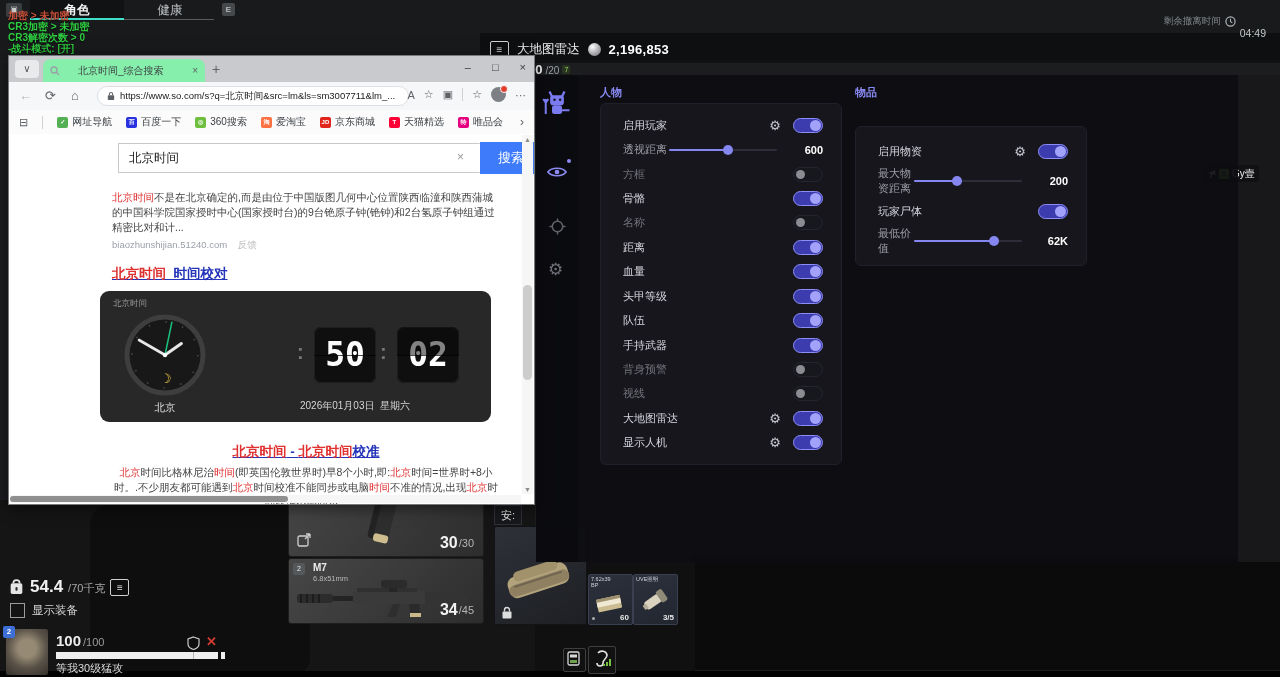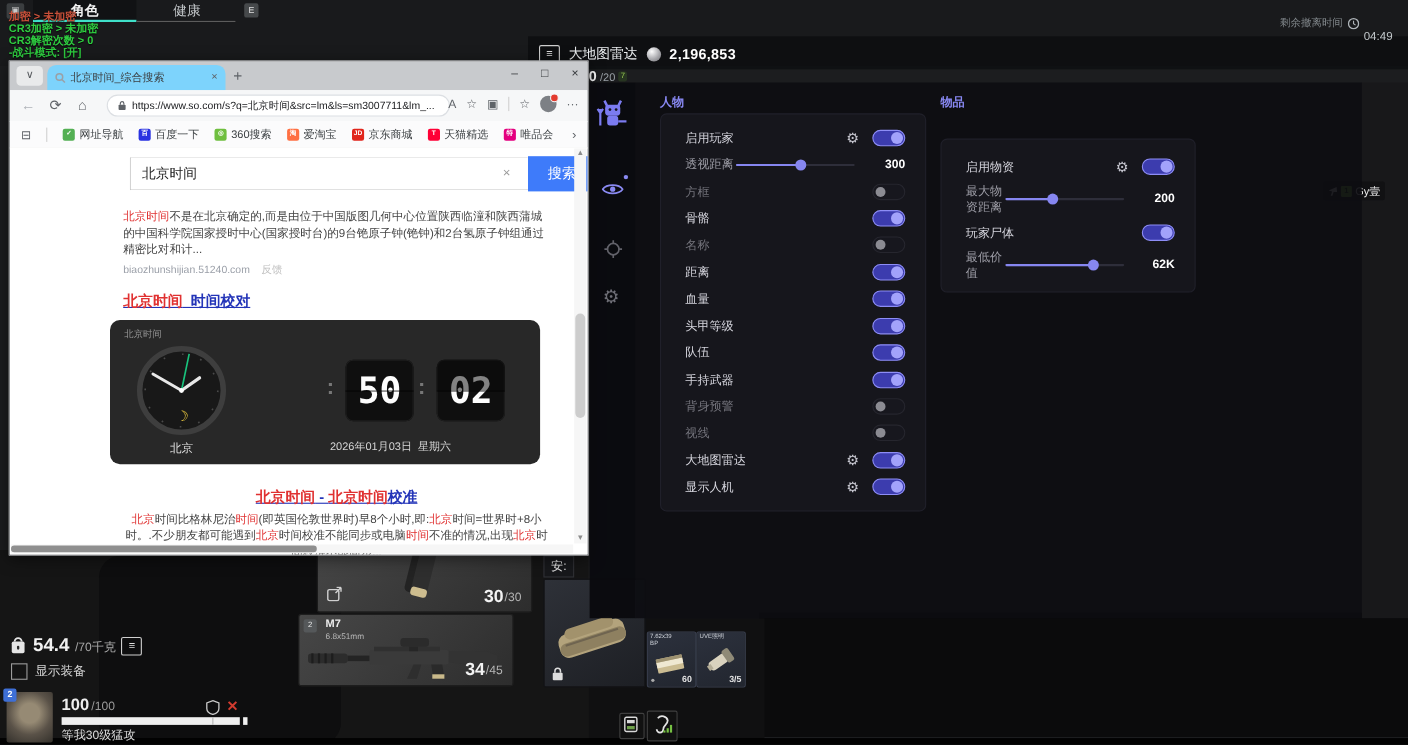--- a/index.html
+++ b/index.html
@@ -101,8 +101,8 @@
   .titlebar{position:absolute;left:0;top:0;right:0;height:26px;background:#c8cacd;}
   .chevbtn{position:absolute;left:6px;top:4px;width:24px;height:18px;background:#e9eaeb;
     border-radius:4px;color:#55585c;font-size:10px;text-align:center;line-height:17px;}
-  .btab{position:absolute;left:34px;top:3px;width:162px;height:23px;background:#7dd3fc;
-    border-radius:8px 8px 0 0;display:flex;align-items:center;gap:4px;padding:0 7px;box-sizing:border-box;}
+  .btab{position:absolute;left:34px;top:3px;width:162px;height:23px;background:#86efac;
+    border-radius:8px 8px 0 0;display:flex;align-items:center;gap:18px;padding:0 7px;box-sizing:border-box;}
   .btab .t{flex:1;color:#3c4043;font-size:10px;white-space:nowrap;overflow:hidden;text-overflow:ellipsis;}
   .btab .x,.plus{color:#5f6368;font-size:10px;}
   .plus{position:absolute;left:203px;top:5px;font-size:14px;}

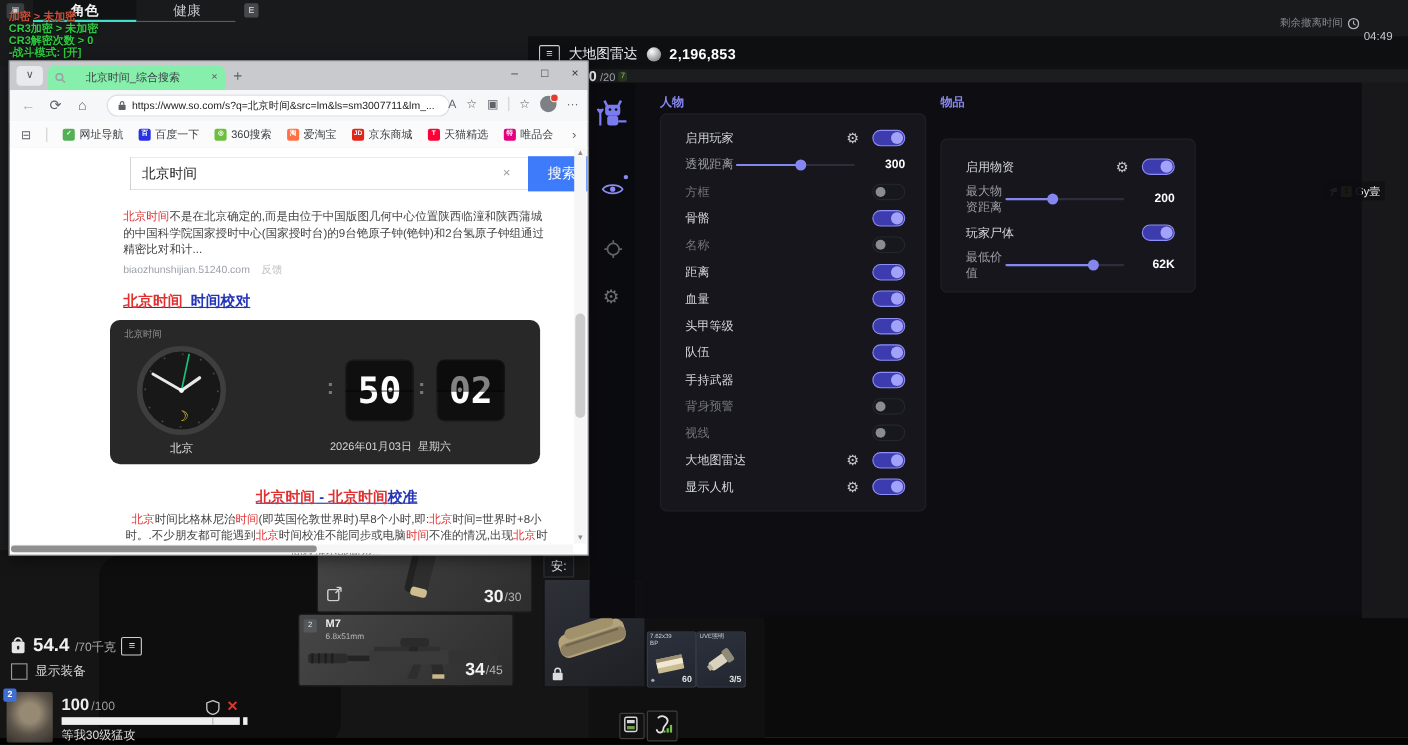--- a/index.html
+++ b/index.html
@@ -543,7 +543,7 @@
                 <div class="fill" style="width: 55%;"></div>
                 <div class="knob" style="left: 55%;"></div>
               </div>
-              <span class="esp-val">300</span>
+              <span class="esp-val">600</span>
             </div>
           </div>
           <div class="esp-row">

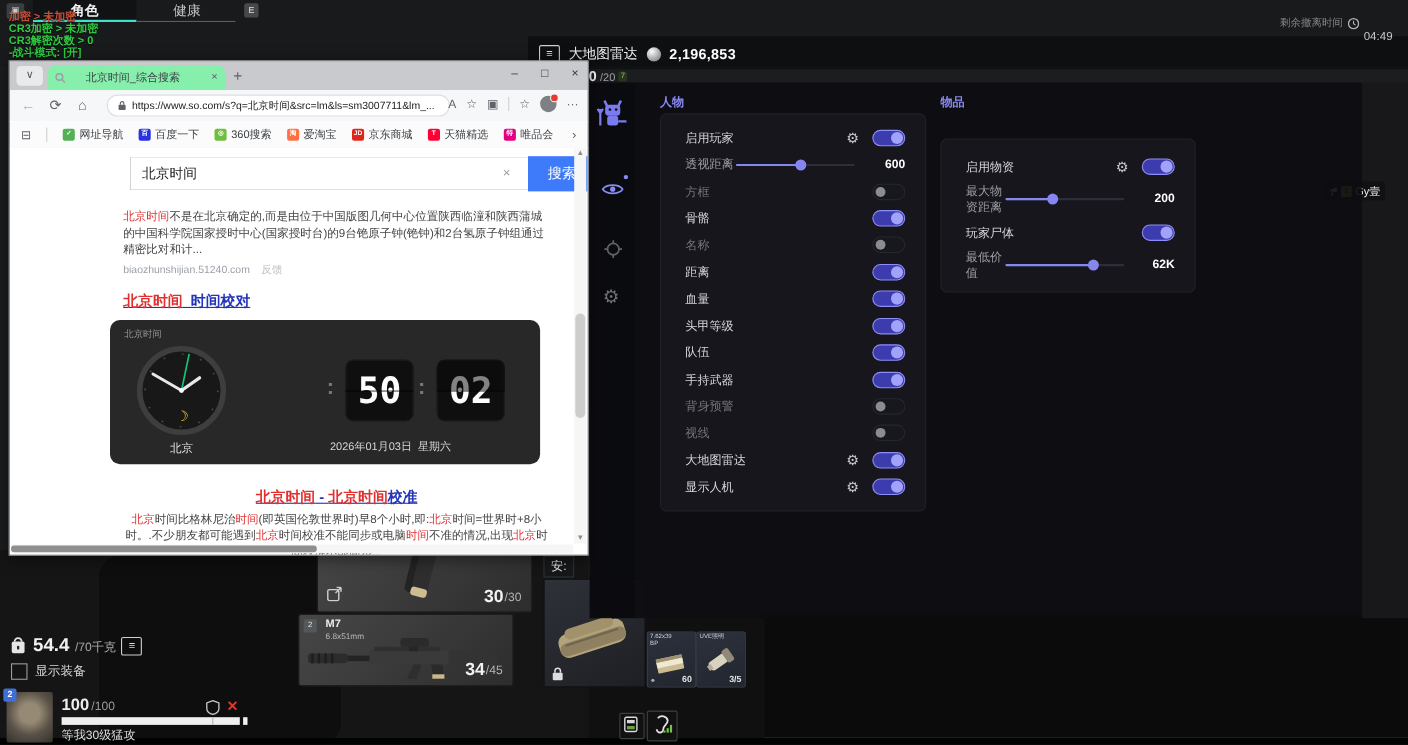--- a/index.html
+++ b/index.html
@@ -74,7 +74,7 @@
   .card{z-index:3;background:linear-gradient(135deg,#474747,#2d2d2d);border:1px solid #1e1e1e;
     border-radius:3px;overflow:hidden;}
   .wcard1{left:288px;top:486px;width:194px;height:69px;}
-  .wcard2{left:271px;top:558px;width:194px;height:64px;}
+  .wcard2{left:288px;top:558px;width:194px;height:64px;}
   .ammoTxt{position:absolute;right:9px;bottom:4px;display:flex;align-items:center;gap:1px;}
   .ammoTxt .v{color:#f2f2f2;font-size:16px;font-weight:bold;}
   .ammoTxt .m{color:#b5b5b5;font-size:11px;}

